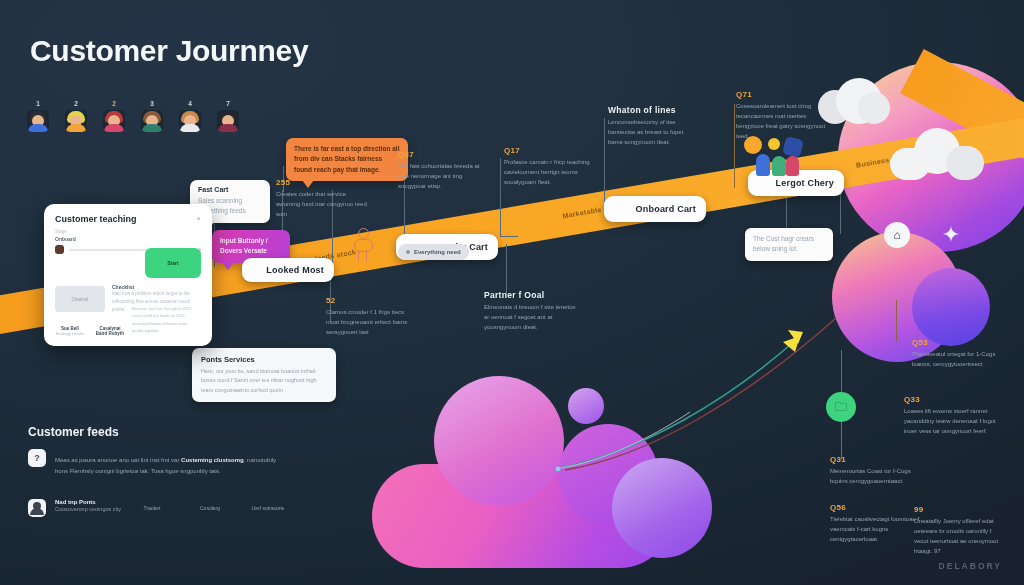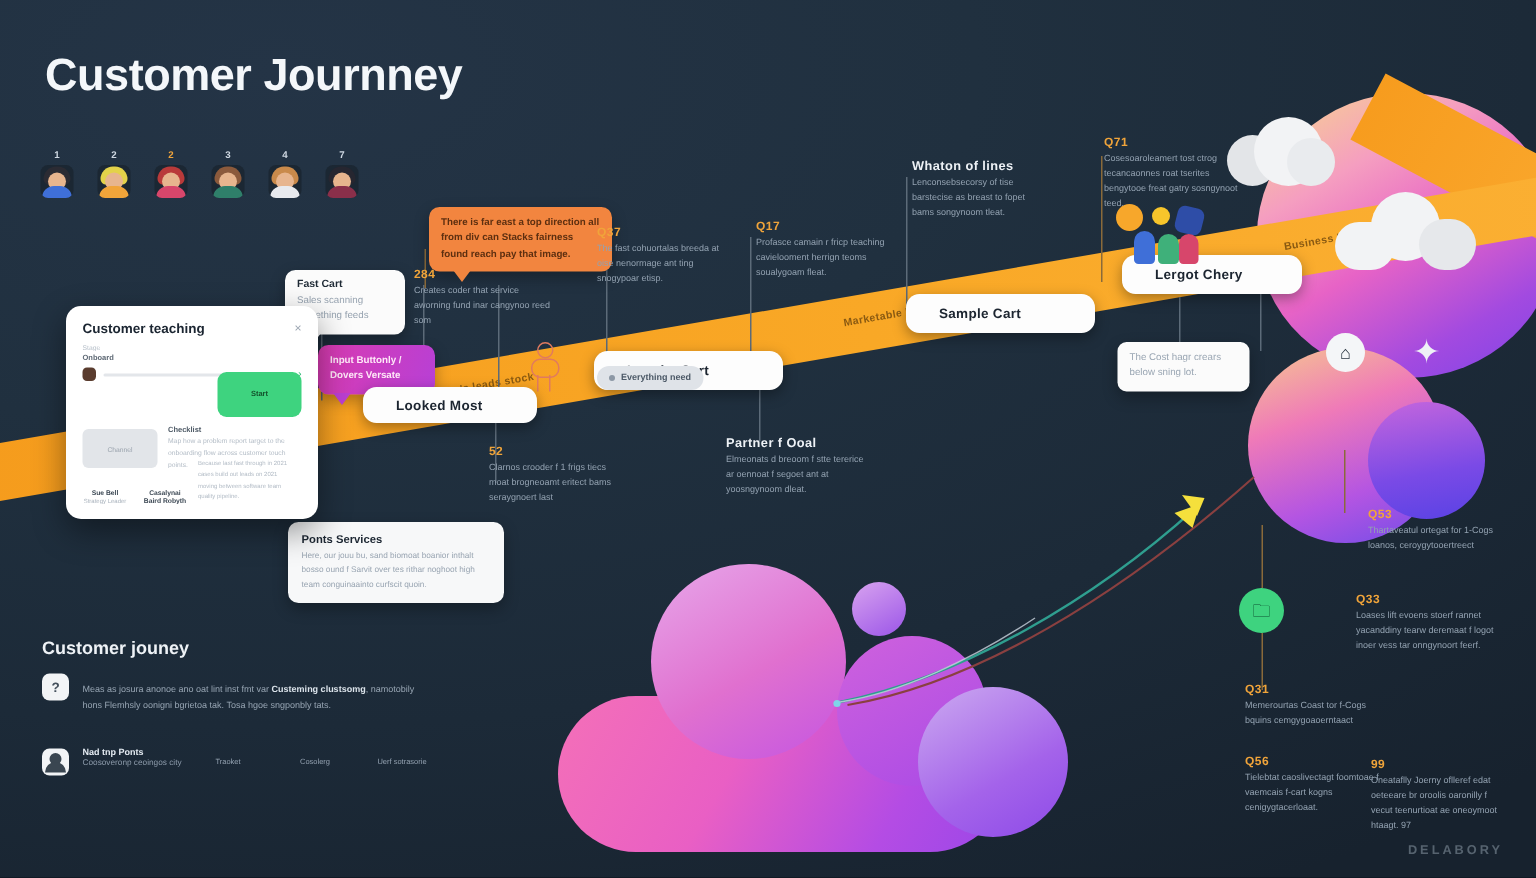--- a/index.html
+++ b/index.html
@@ -361,7 +361,7 @@
   </div>
 
   <div class="tblock" style="left:276px;top:178px;">
-    <div class="hd">284</div>
+    <div class="hd">255</div>
     <div class="bd">Creates coder that service aworning fund inar cangynoo reed som</div>
   </div>
   <div class="tblock" style="left:398px;top:150px;">

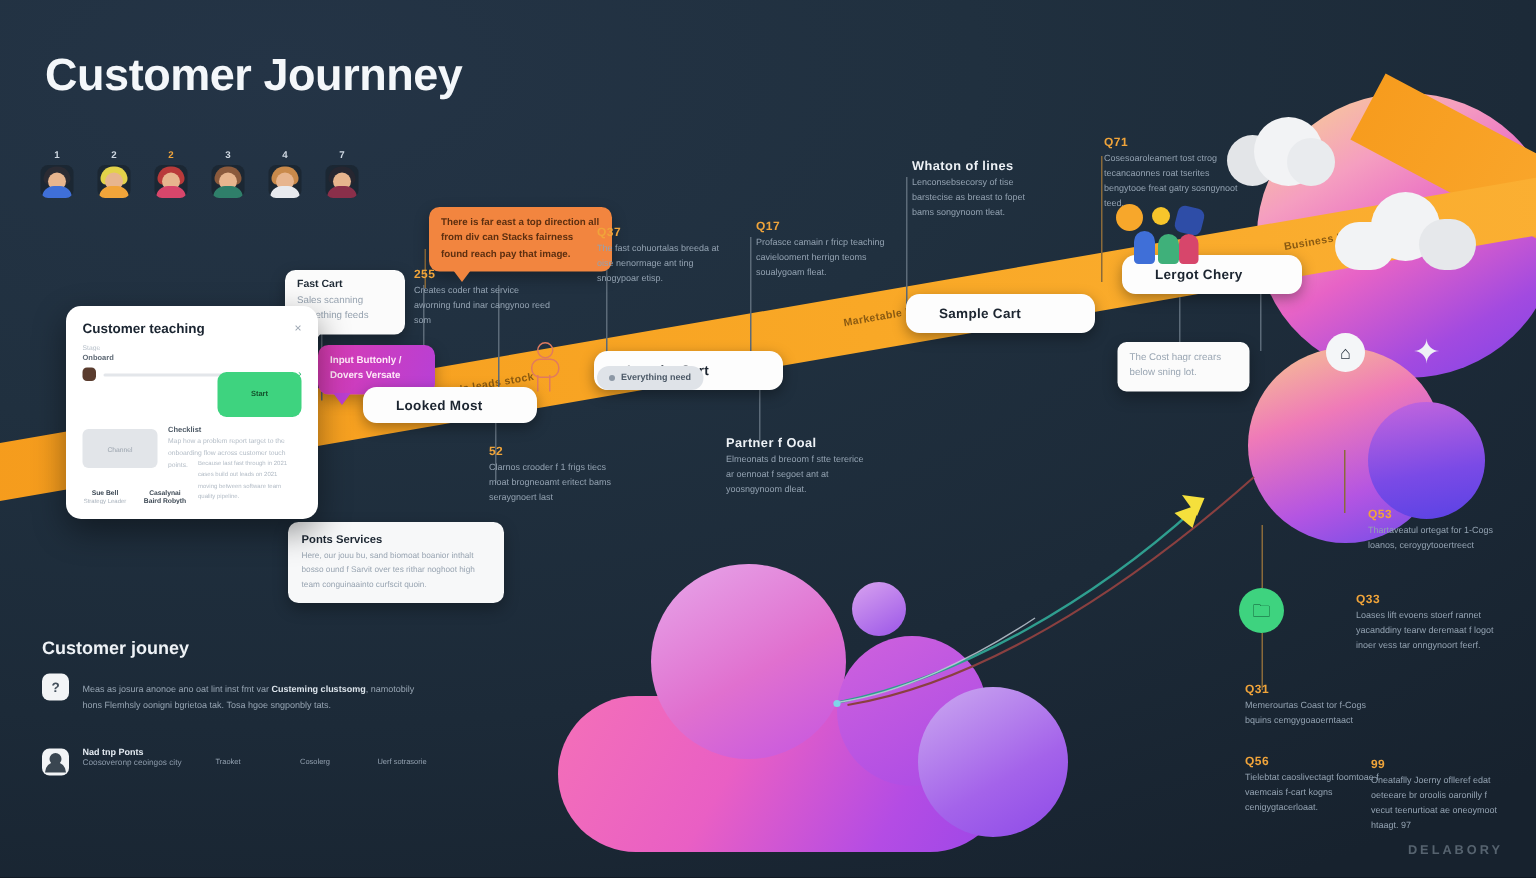--- a/index.html
+++ b/index.html
@@ -58,8 +58,8 @@
 
   
   .pill{position:absolute;background:#fdfdfd;border-radius:9px;
-    box-shadow:0 3px 9px rgba(0,0,0,.35);display:flex;align-items:center;justify-content:flex-start;
-    color:#1c2530;font-size:9px;font-weight:700;letter-spacing:.2px;white-space:nowrap;padding:0 22px;}
+    box-shadow:0 3px 9px rgba(0,0,0,.35);display:flex;align-items:center;justify-content:flex-end;
+    color:#1c2530;font-size:9px;font-weight:700;letter-spacing:.2px;white-space:nowrap;padding:0 10px;}
   .chipline{position:absolute;background:#dfe3e8;border-radius:8px;height:16px;
     display:flex;align-items:center;gap:4px;padding:0 8px;color:#4b5866;font-size:6px;font-weight:600;}
   .chipline .dotc{width:4px;height:4px;border-radius:50%;background:#8d98a5;}

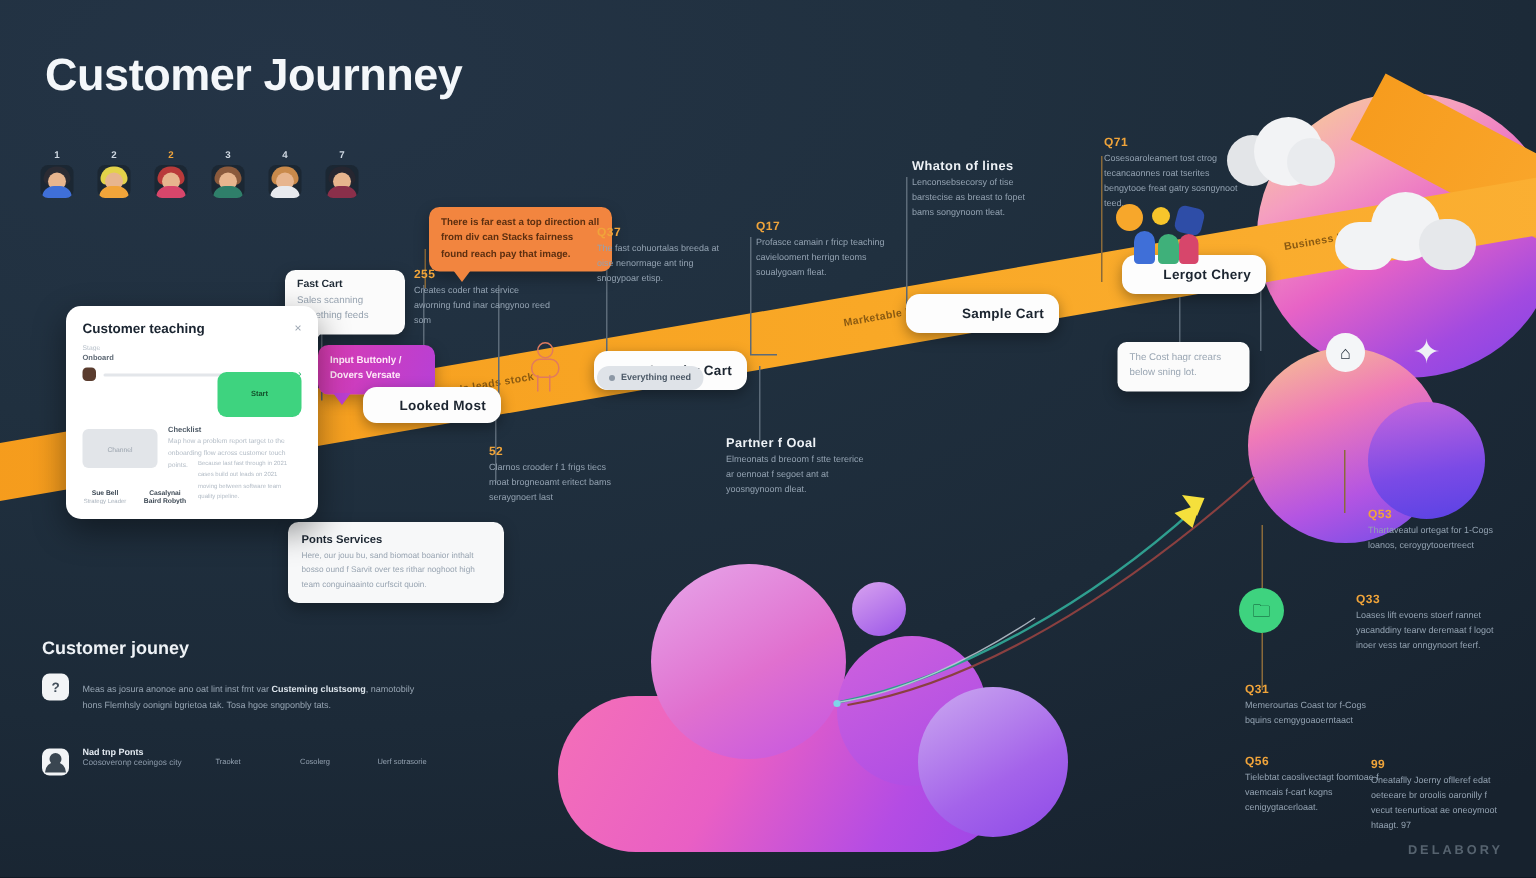--- a/index.html
+++ b/index.html
@@ -331,7 +331,7 @@
     <span>Lenghy Cart</span>
   </div>
   <div class="pill" style="left:604px;top:196px;width:82px;height:26px;">
-    <span>Sample Cart</span>
+    <span>Onboard Cart</span>
   </div>
   <div class="pill" style="left:748px;top:170px;width:76px;height:26px;">
     <span>Lergot Chery</span>

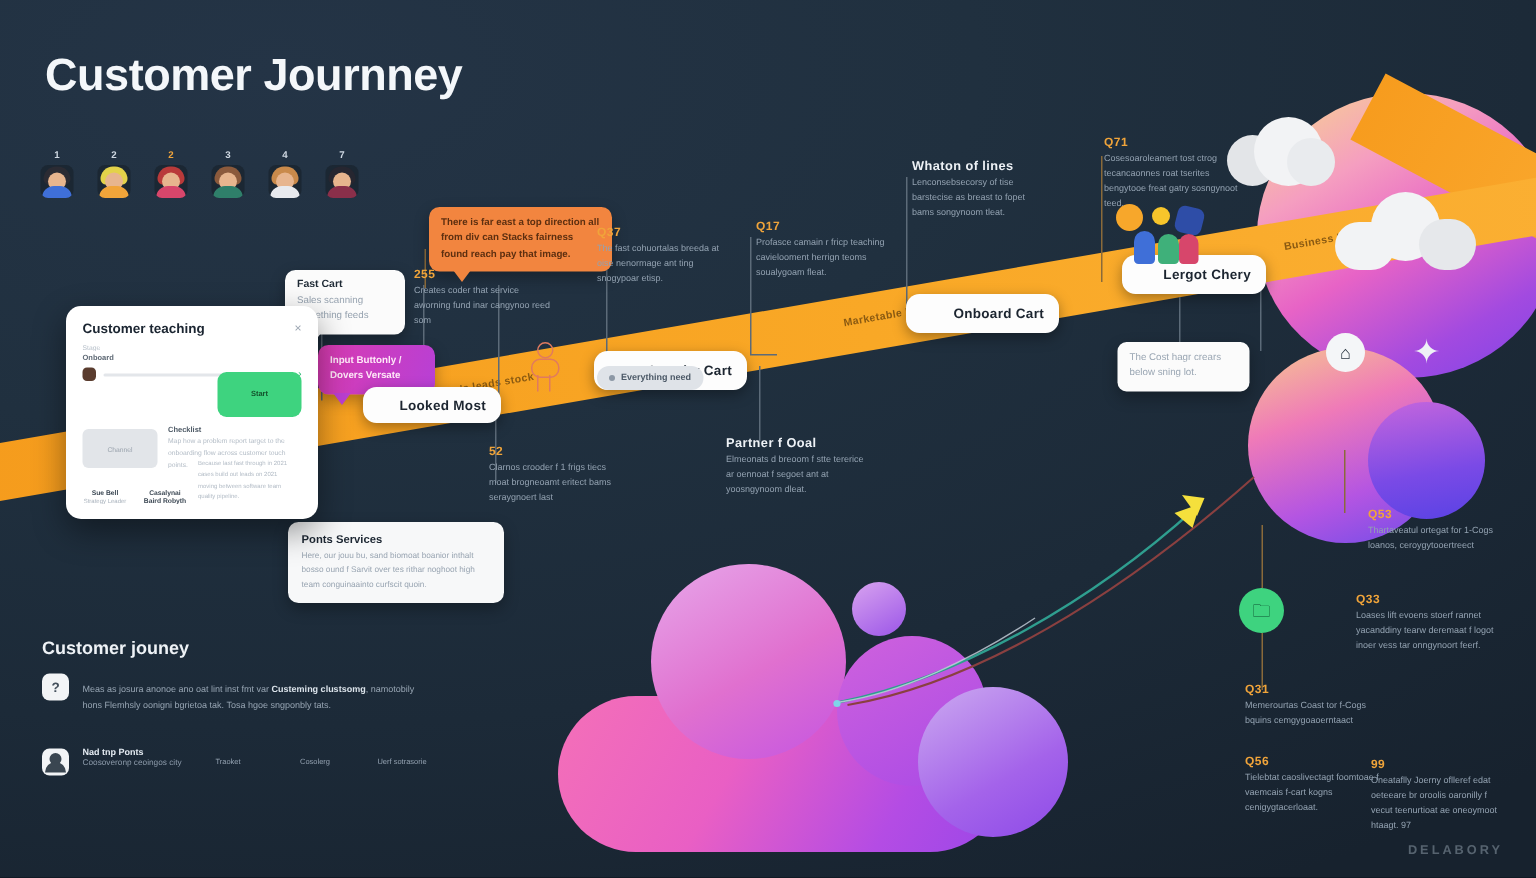--- a/index.html
+++ b/index.html
@@ -452,7 +452,7 @@
   </div>
 
   <div id="legend">
-    <div class="h">Customer jouney</div>
+    <div class="h">Customer feeds</div>
     <div class="row">
       <span class="qbox">?</span>
       <p class="p"><span>Meas as josura anonoe ano oat lint inst fmt var </span><b>Custeming clustsomg</b><span>, namotobily hons Flemhsly oonigni bgrietoa tak. Tosa hgoe sngponbly tats.</span></p>

